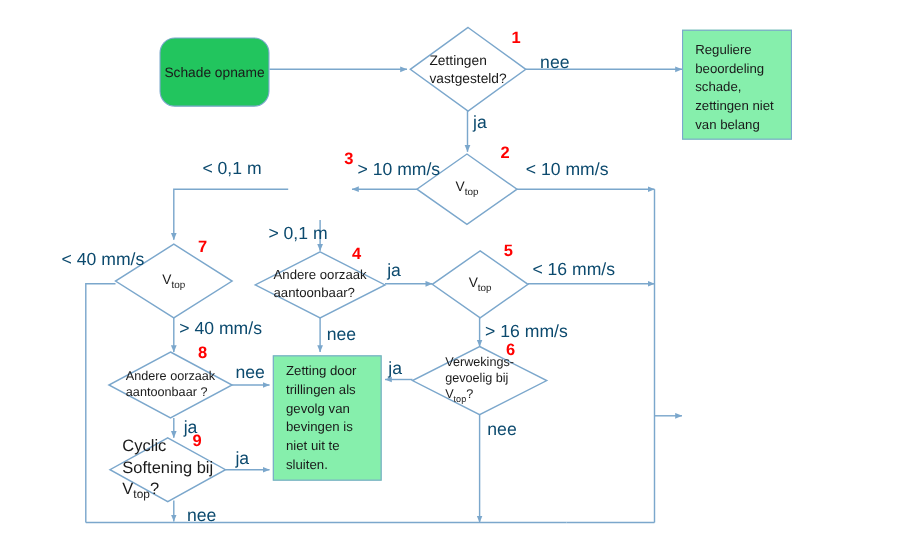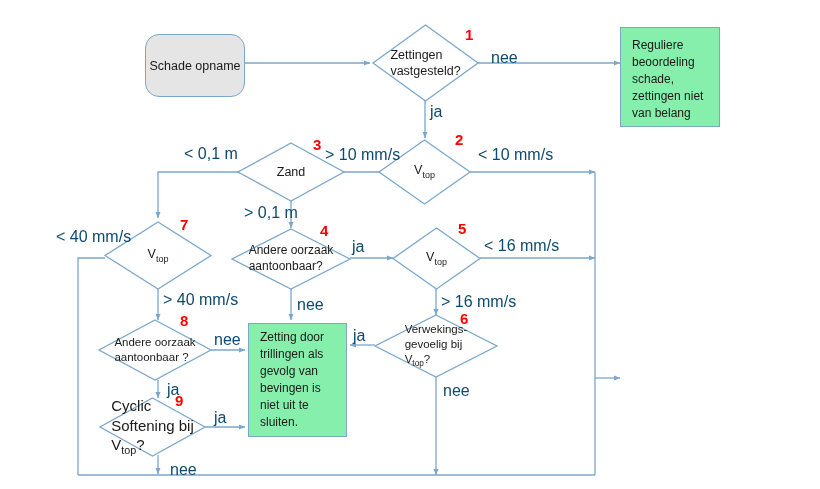--- a/index.html
+++ b/index.html
@@ -30,7 +30,7 @@
   .rbox {
     border: 1.3px solid #7BA7CC;
     border-radius: 14px;
-    background: #e5e5e5;
+    background: #22c55e;
     display: flex;
     align-items: center;
     justify-content: center;

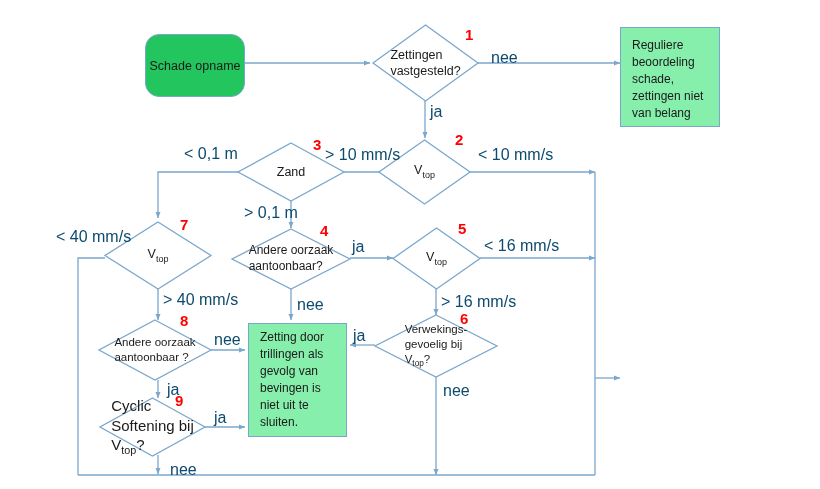--- a/index.html
+++ b/index.html
@@ -176,12 +176,6 @@
   </div>
   <div class="numlabel" style="left:455px; top:131px;">2</div>
 
-  <div class="diamond" style="left:238px; top:143px; width:106px; height:58px;">
-    <svg class="dshape" viewBox="0 0 106 58" preserveAspectRatio="none">
-      <polygon points="53,0 106,29 53,58 0,29" fill="#ffffff" stroke="#7BA7CC" stroke-width="1.3" vector-effect="non-scaling-stroke"></polygon>
-    </svg>
-    <div class="dlabel">Zand</div>
-  </div>
   <div class="numlabel" style="left:313px; top:136px;">3</div>
 
   <div class="diamond" style="left:232px; top:229px; width:118px; height:60px;">

